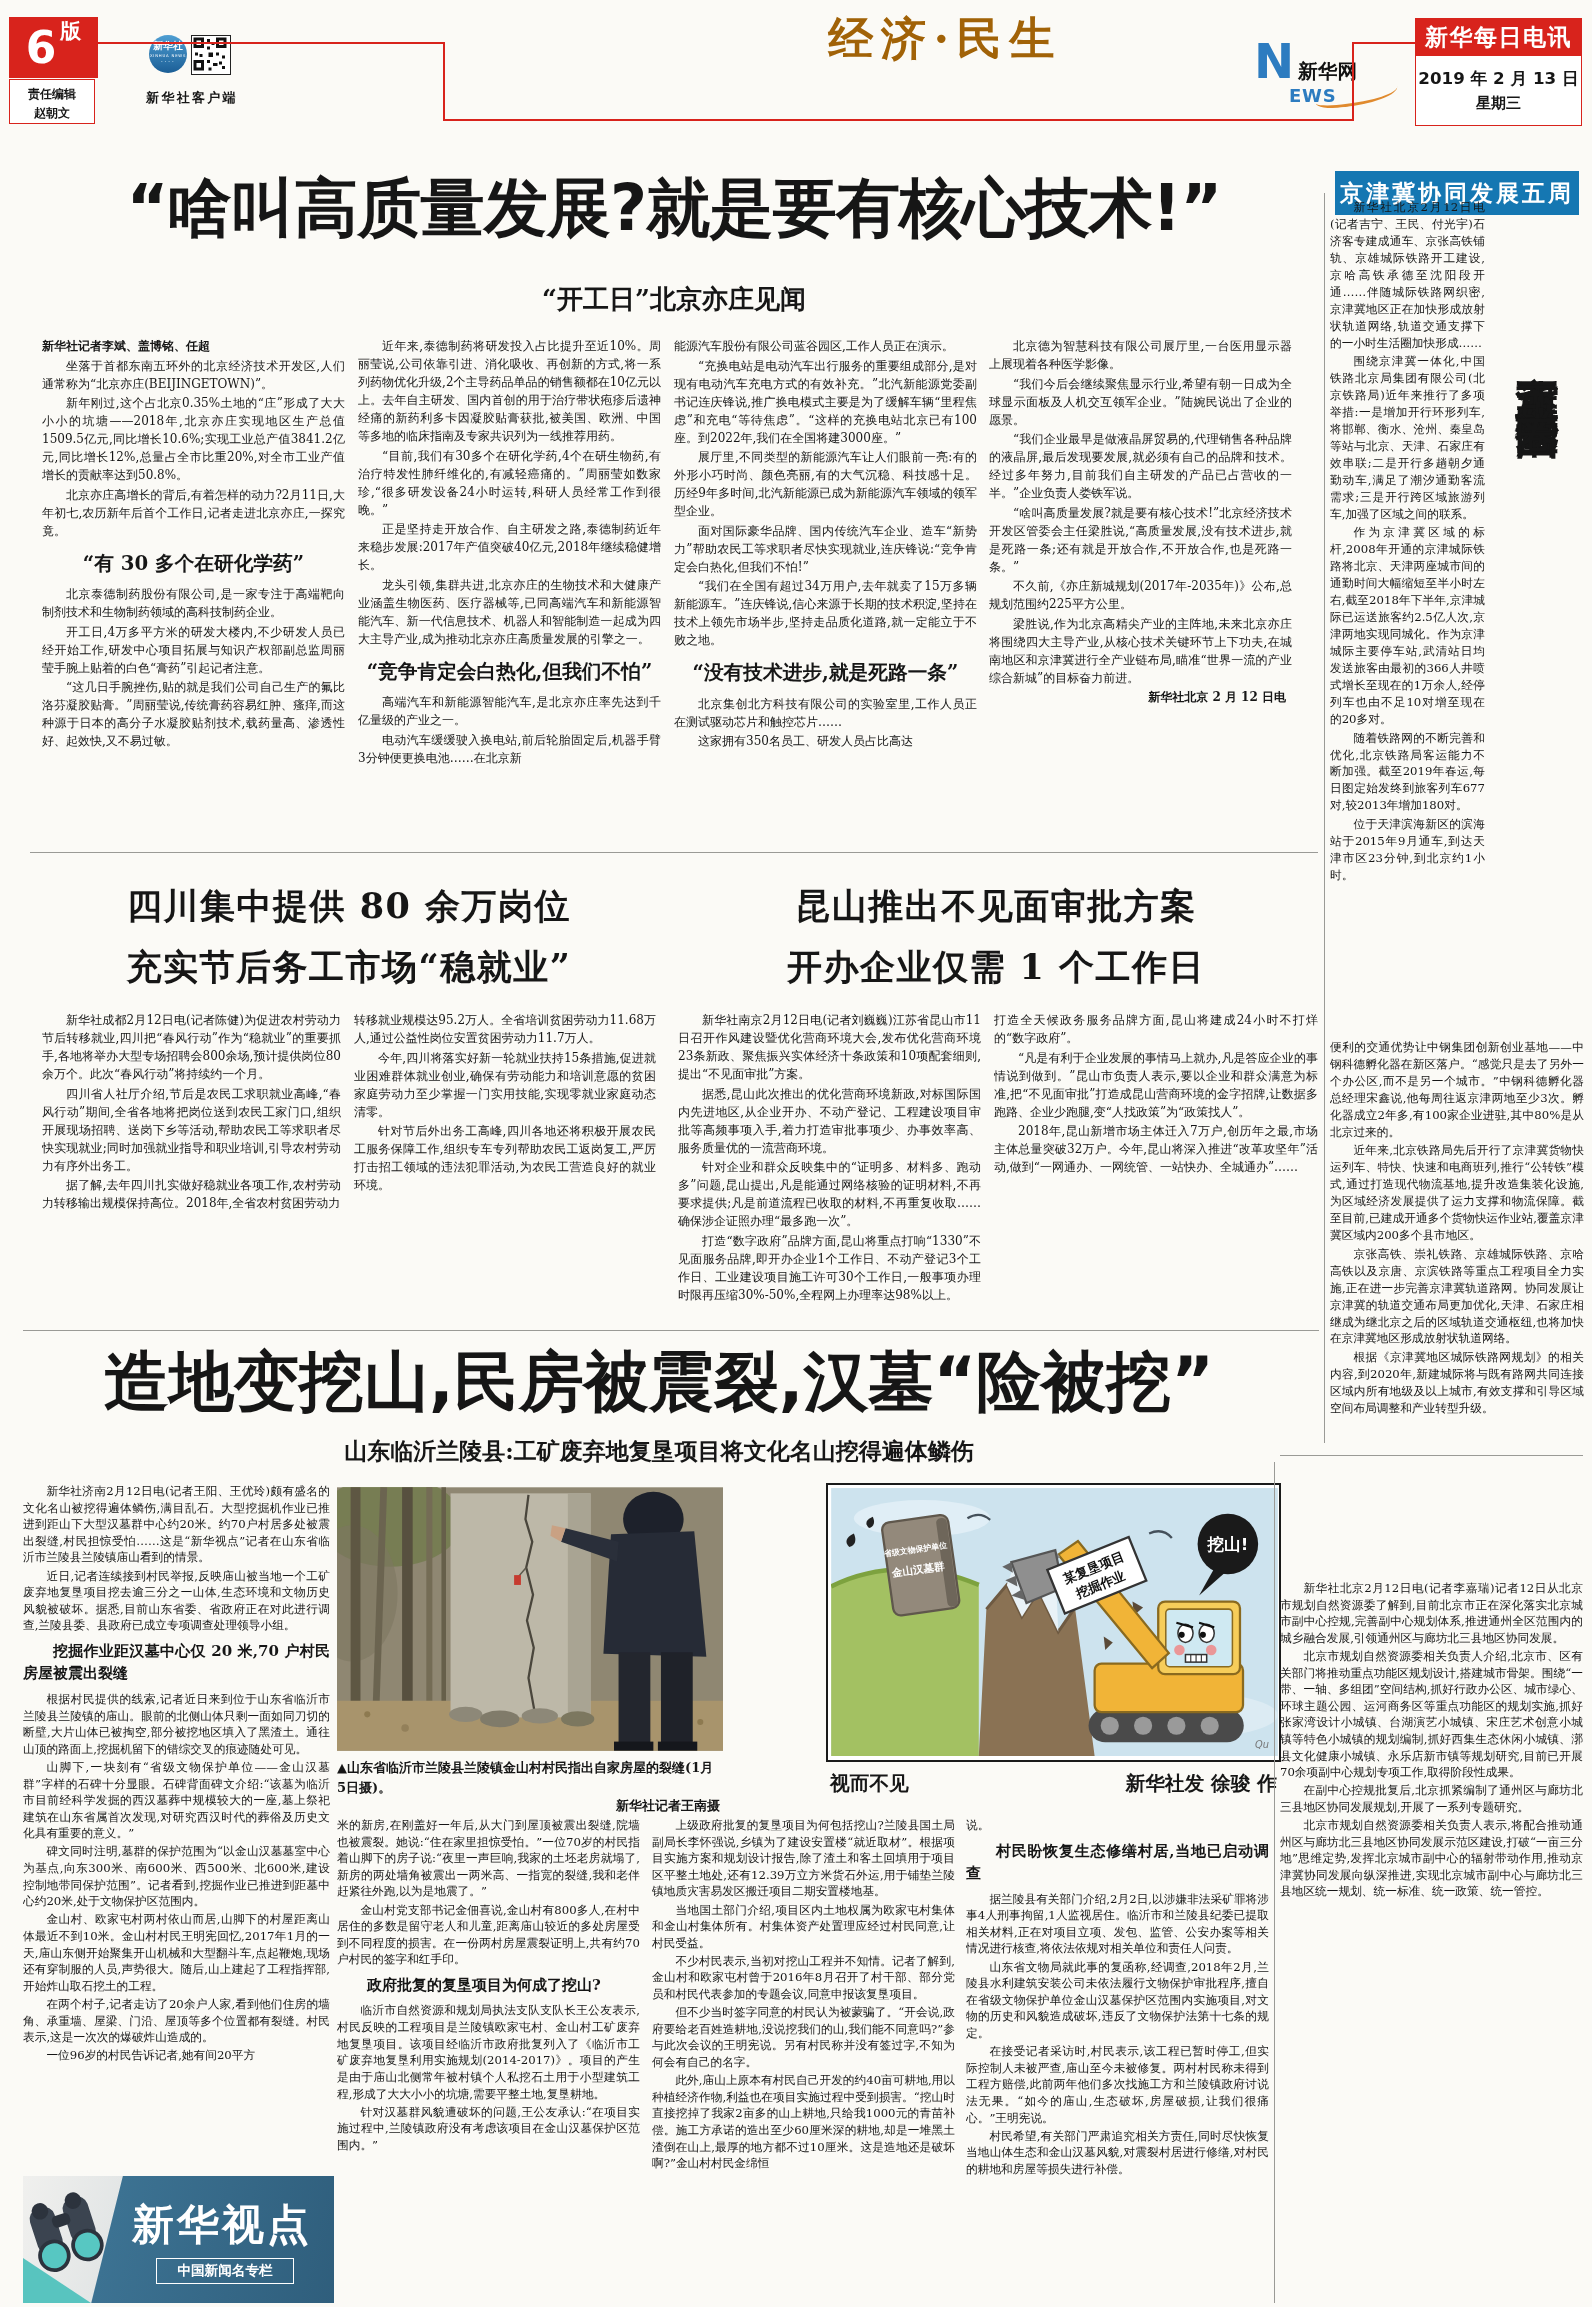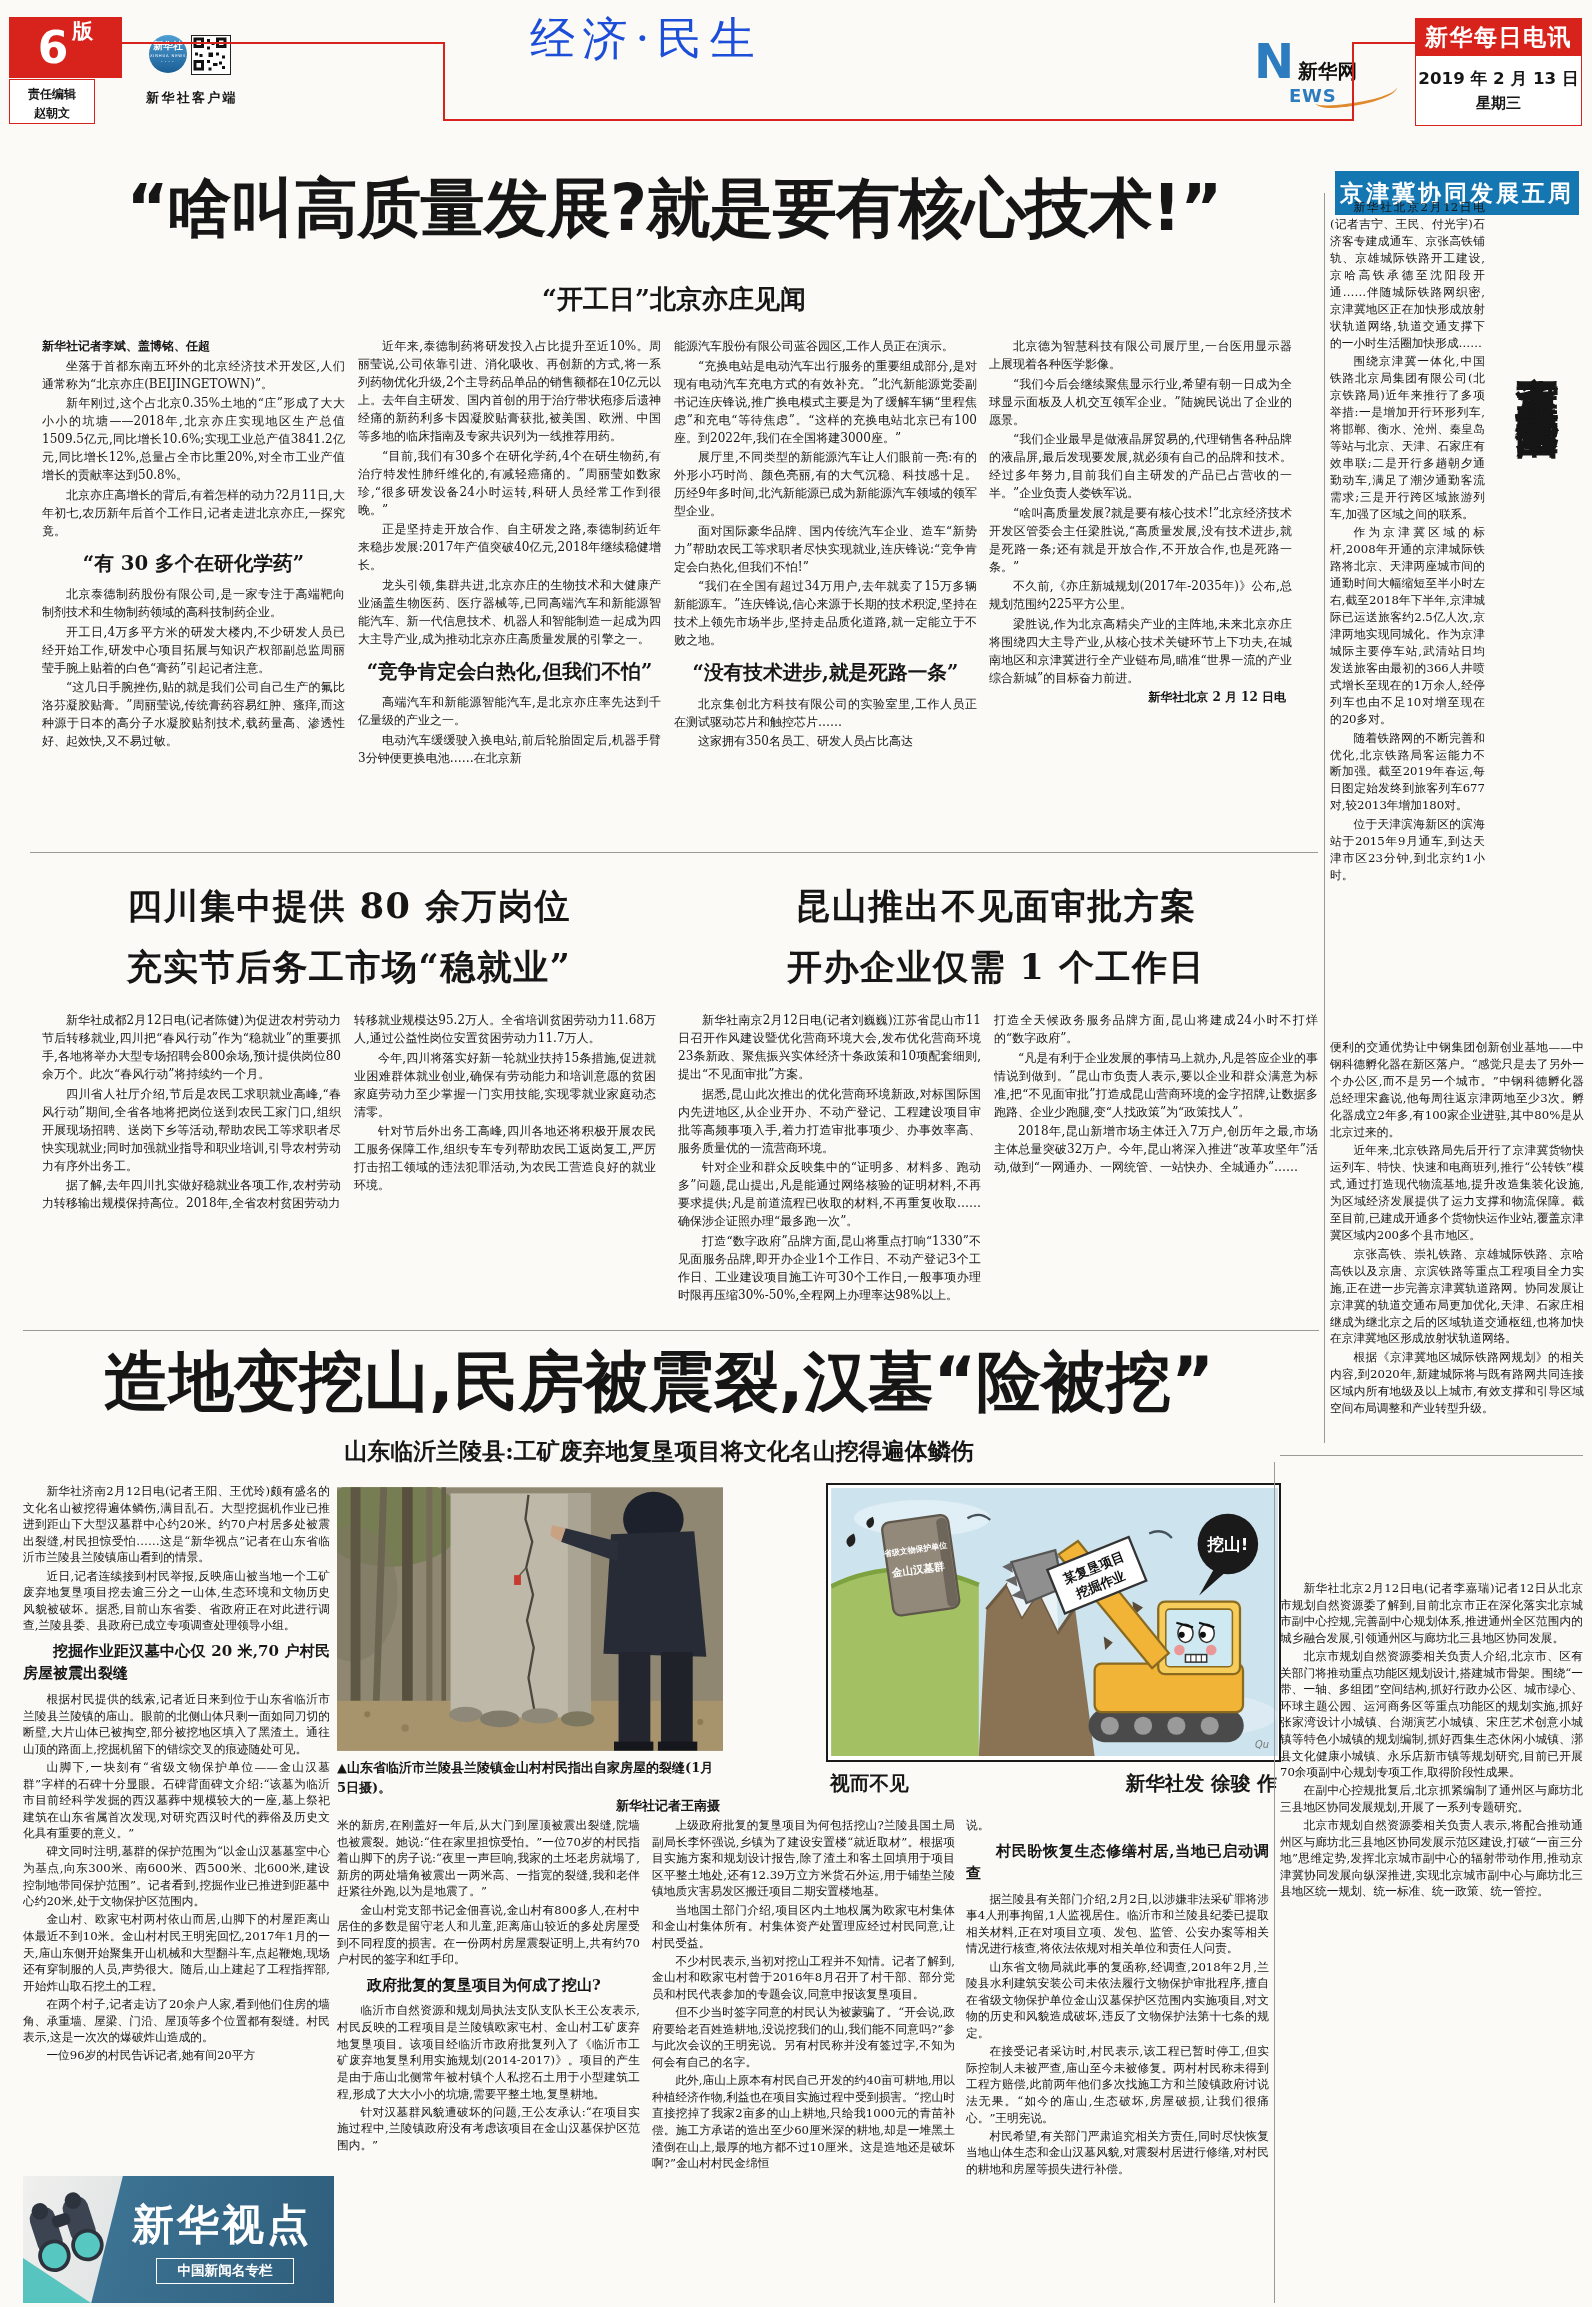--- a/index.html
+++ b/index.html
@@ -12,7 +12,7 @@
   .grayline{position:absolute;background:#9a9a96;}
 
   
-  .pagenum{left:9px;top:16.7px;width:113px;height:61px;color:#fff;text-align:center;}
+  .pagenum{left:9px;top:16.7px;width:89px;height:61px;color:#fff;text-align:center;}
   .pagenum .n{font-size:44px;font-weight:900;line-height:61px;vertical-align:top;}
   .pagenum .b{font-size:21px;font-weight:900;}
   .editorbox{left:9px;top:79px;width:86px;height:45px;border:1.5px solid #d8231c;background:#fff;

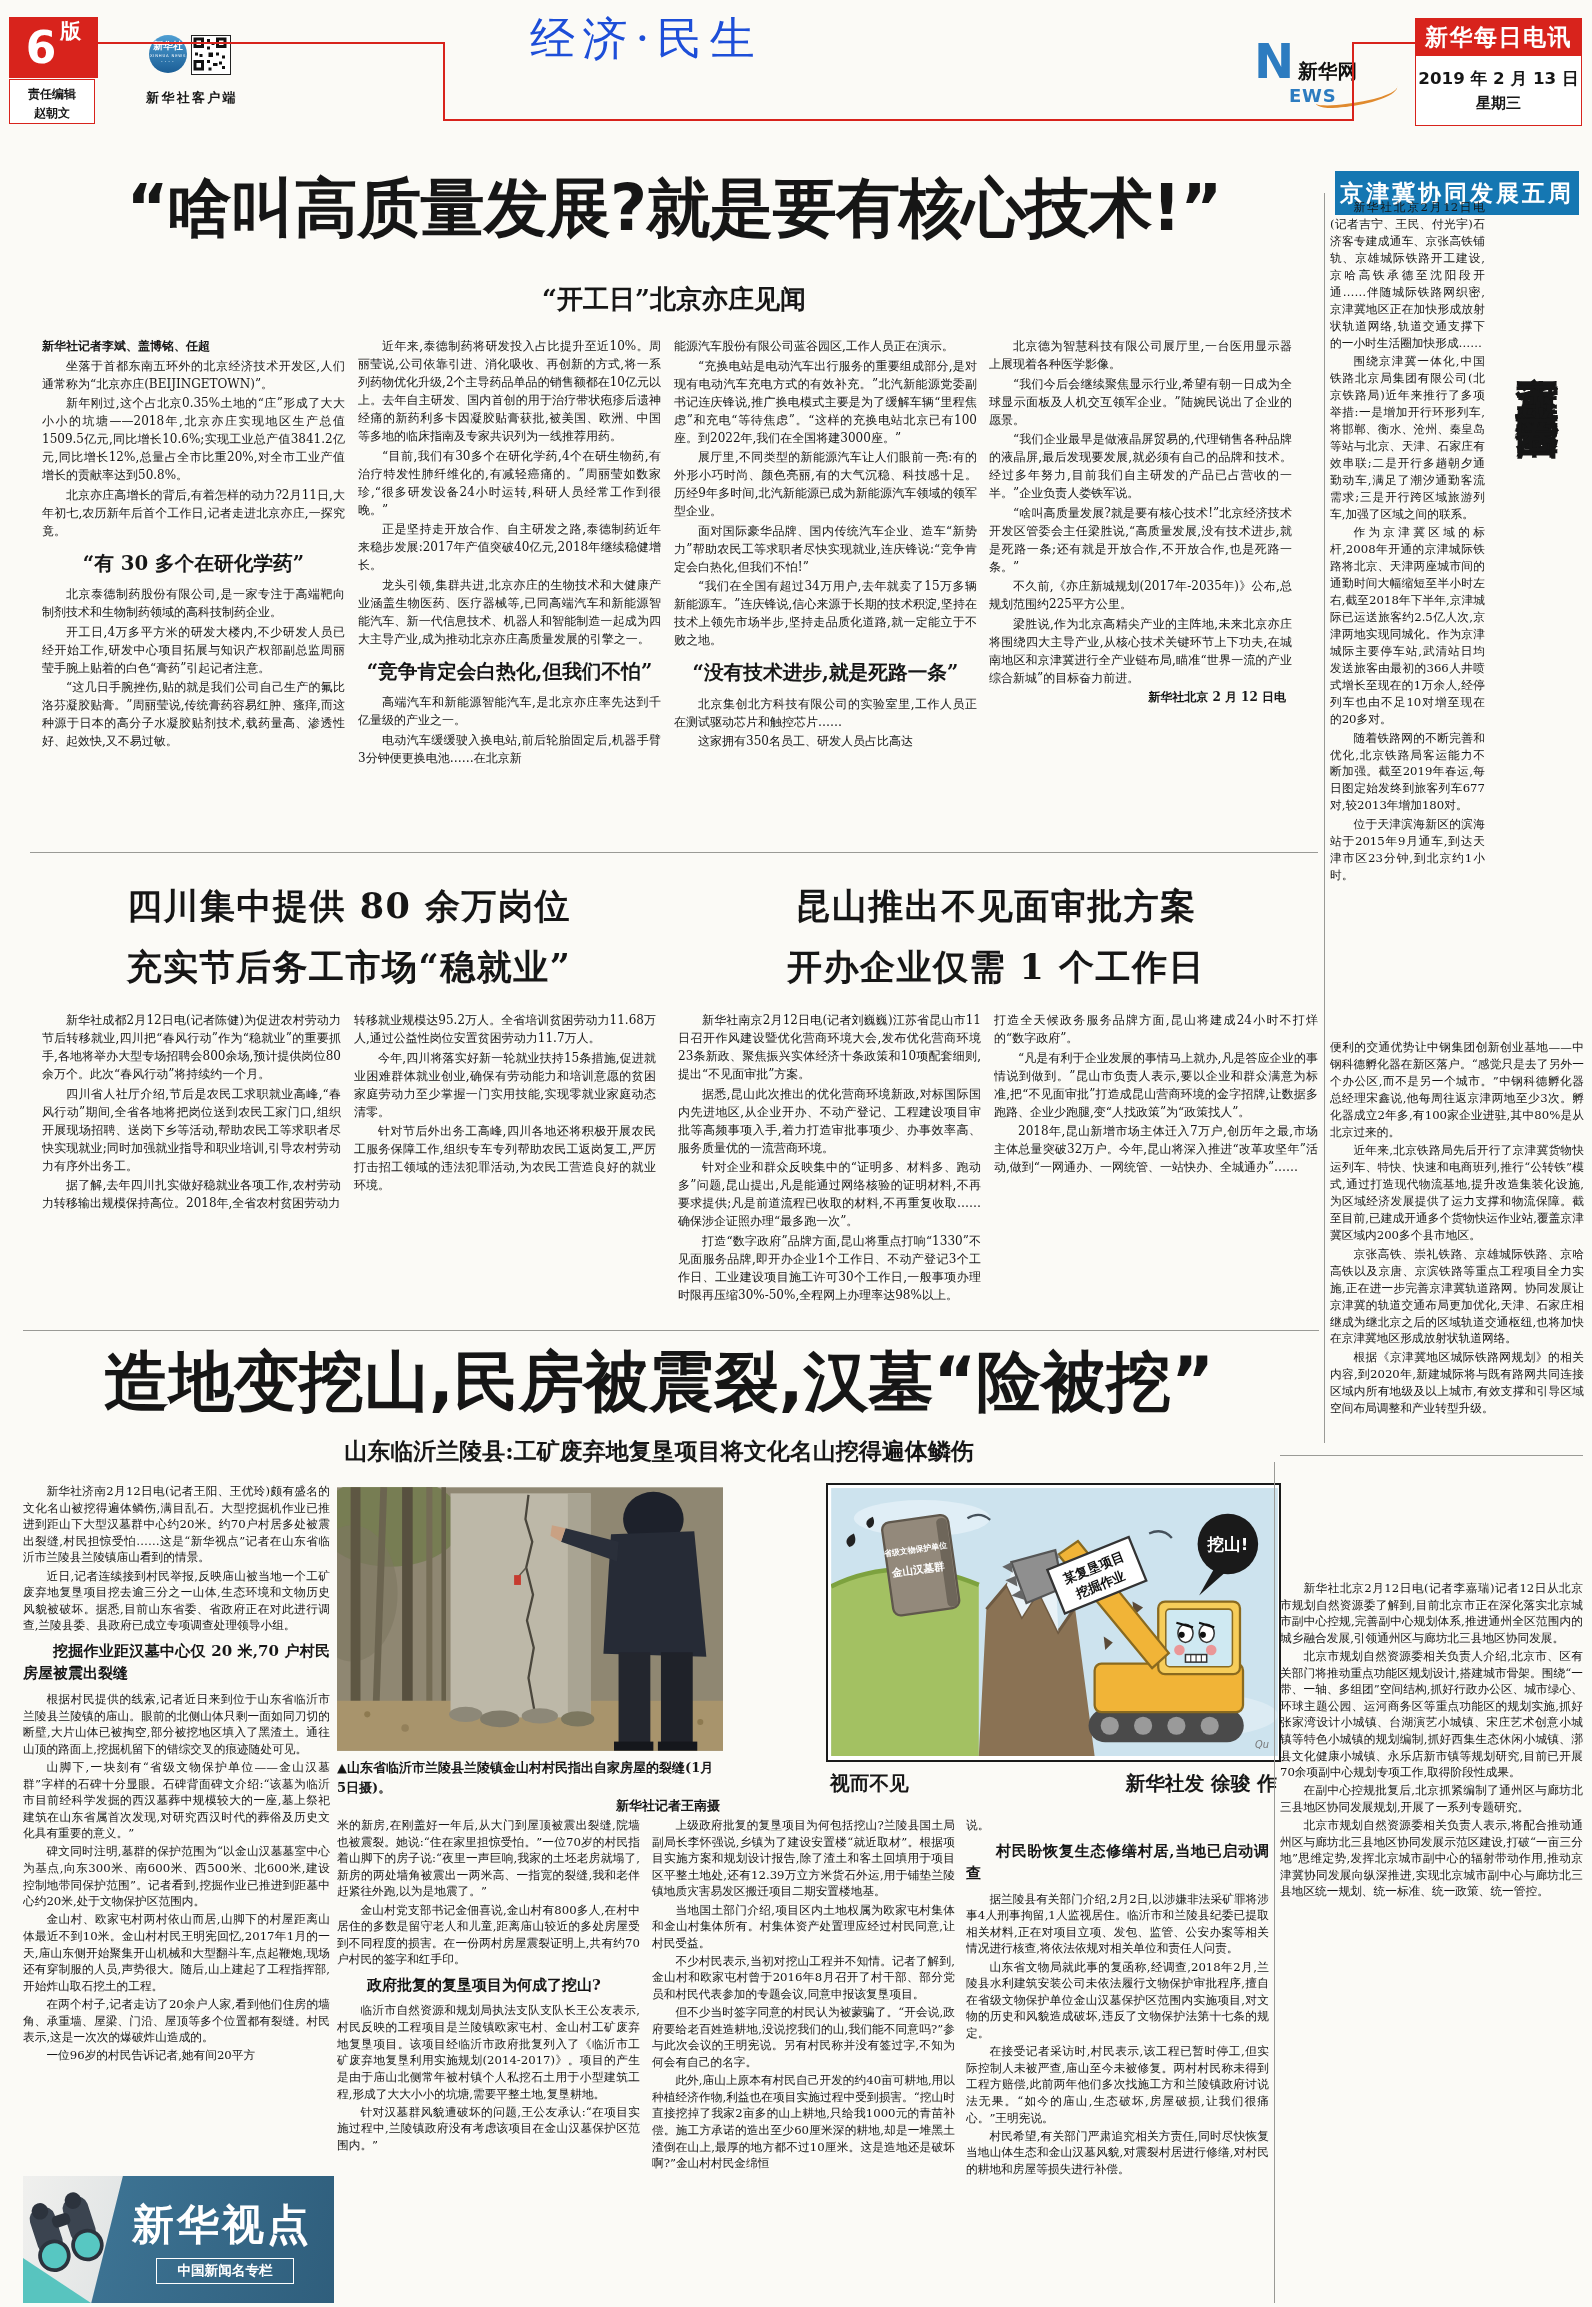--- a/index.html
+++ b/index.html
@@ -24,8 +24,8 @@
   .appicon .net{font-size:6.8px;letter-spacing:1.5px;color:#cfe6f5;}
   .qr{left:191px;top:35px;width:38px;height:38px;background:#fff;border:0.8px solid #222;}
   .appname{left:135px;top:89px;width:114px;text-align:center;font-size:13px;font-weight:700;letter-spacing:2.3px;}
-  .secttitle{left:530px;top:9px;width:532px;text-align:left;color:#1d4ed8;
-             font-size:45px;font-weight:400;letter-spacing:7.6px;}
+  .secttitle{left:530px;top:9px;width:532px;text-align:right;color:#a16207;
+             font-size:45px;font-weight:700;letter-spacing:7.6px;}
   .newslogo{left:1254px;top:39px;width:152px;height:68px;}
   .newslogo .N{font-size:48px;font-weight:900;color:#2d7cc0;line-height:45px;}
   .newslogo .cn{font-size:19.7px;font-weight:900;color:#111;}

